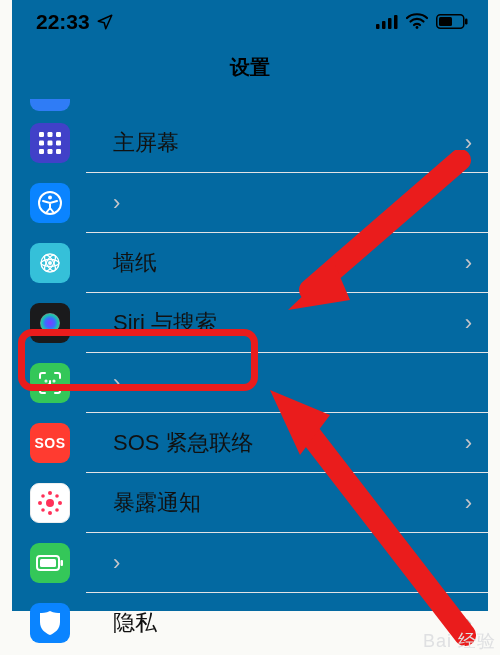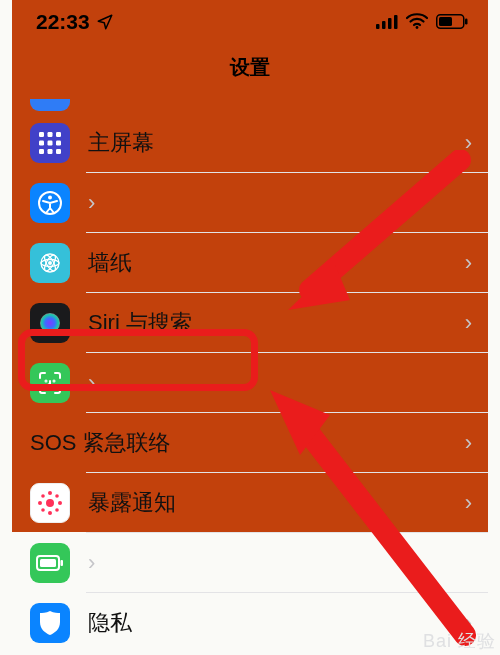--- a/index.html
+++ b/index.html
@@ -17,8 +17,8 @@
     left: 12px;
     top: 0;
     width: 476px;
-    height: 532px;
-    background: #c2410c;
+    height: 611px;
+    background: #0369a1;
   }
 
   

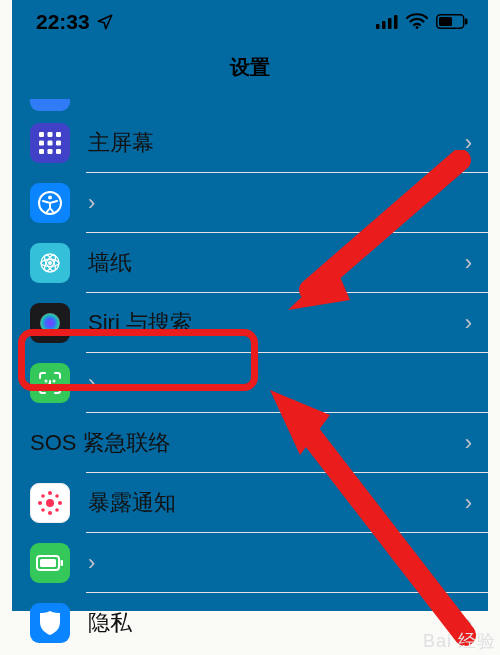--- a/index.html
+++ b/index.html
@@ -51,6 +51,7 @@
     height: 60px;
     padding: 0 16px 0 18px;
     position: relative;
+    gap: 25px;
   }
   .row .sep {
     position: absolute;

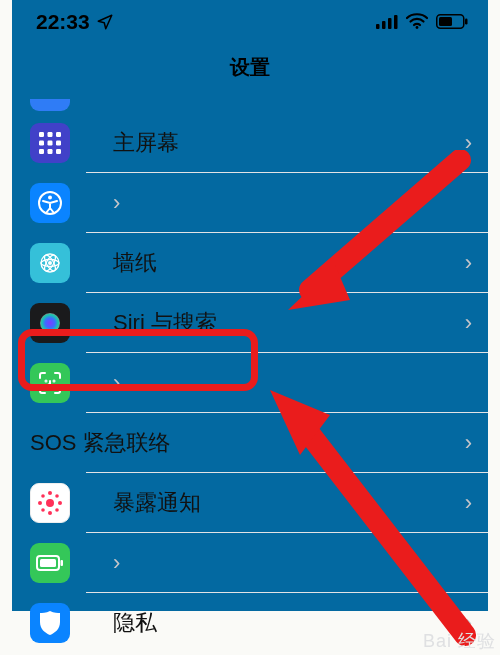--- a/index.html
+++ b/index.html
@@ -248,6 +248,9 @@
     </div>
 
     <div class="row">
+      <div class="icon" style="background:#ff3b30;color:#fff;font-weight:700;font-size:14px;letter-spacing:0.5px">
+        <span>SOS</span>
+      </div>
       <div class="label">SOS 紧急联络</div>
       <div class="chev">›</div>
       <div class="sep"></div>

